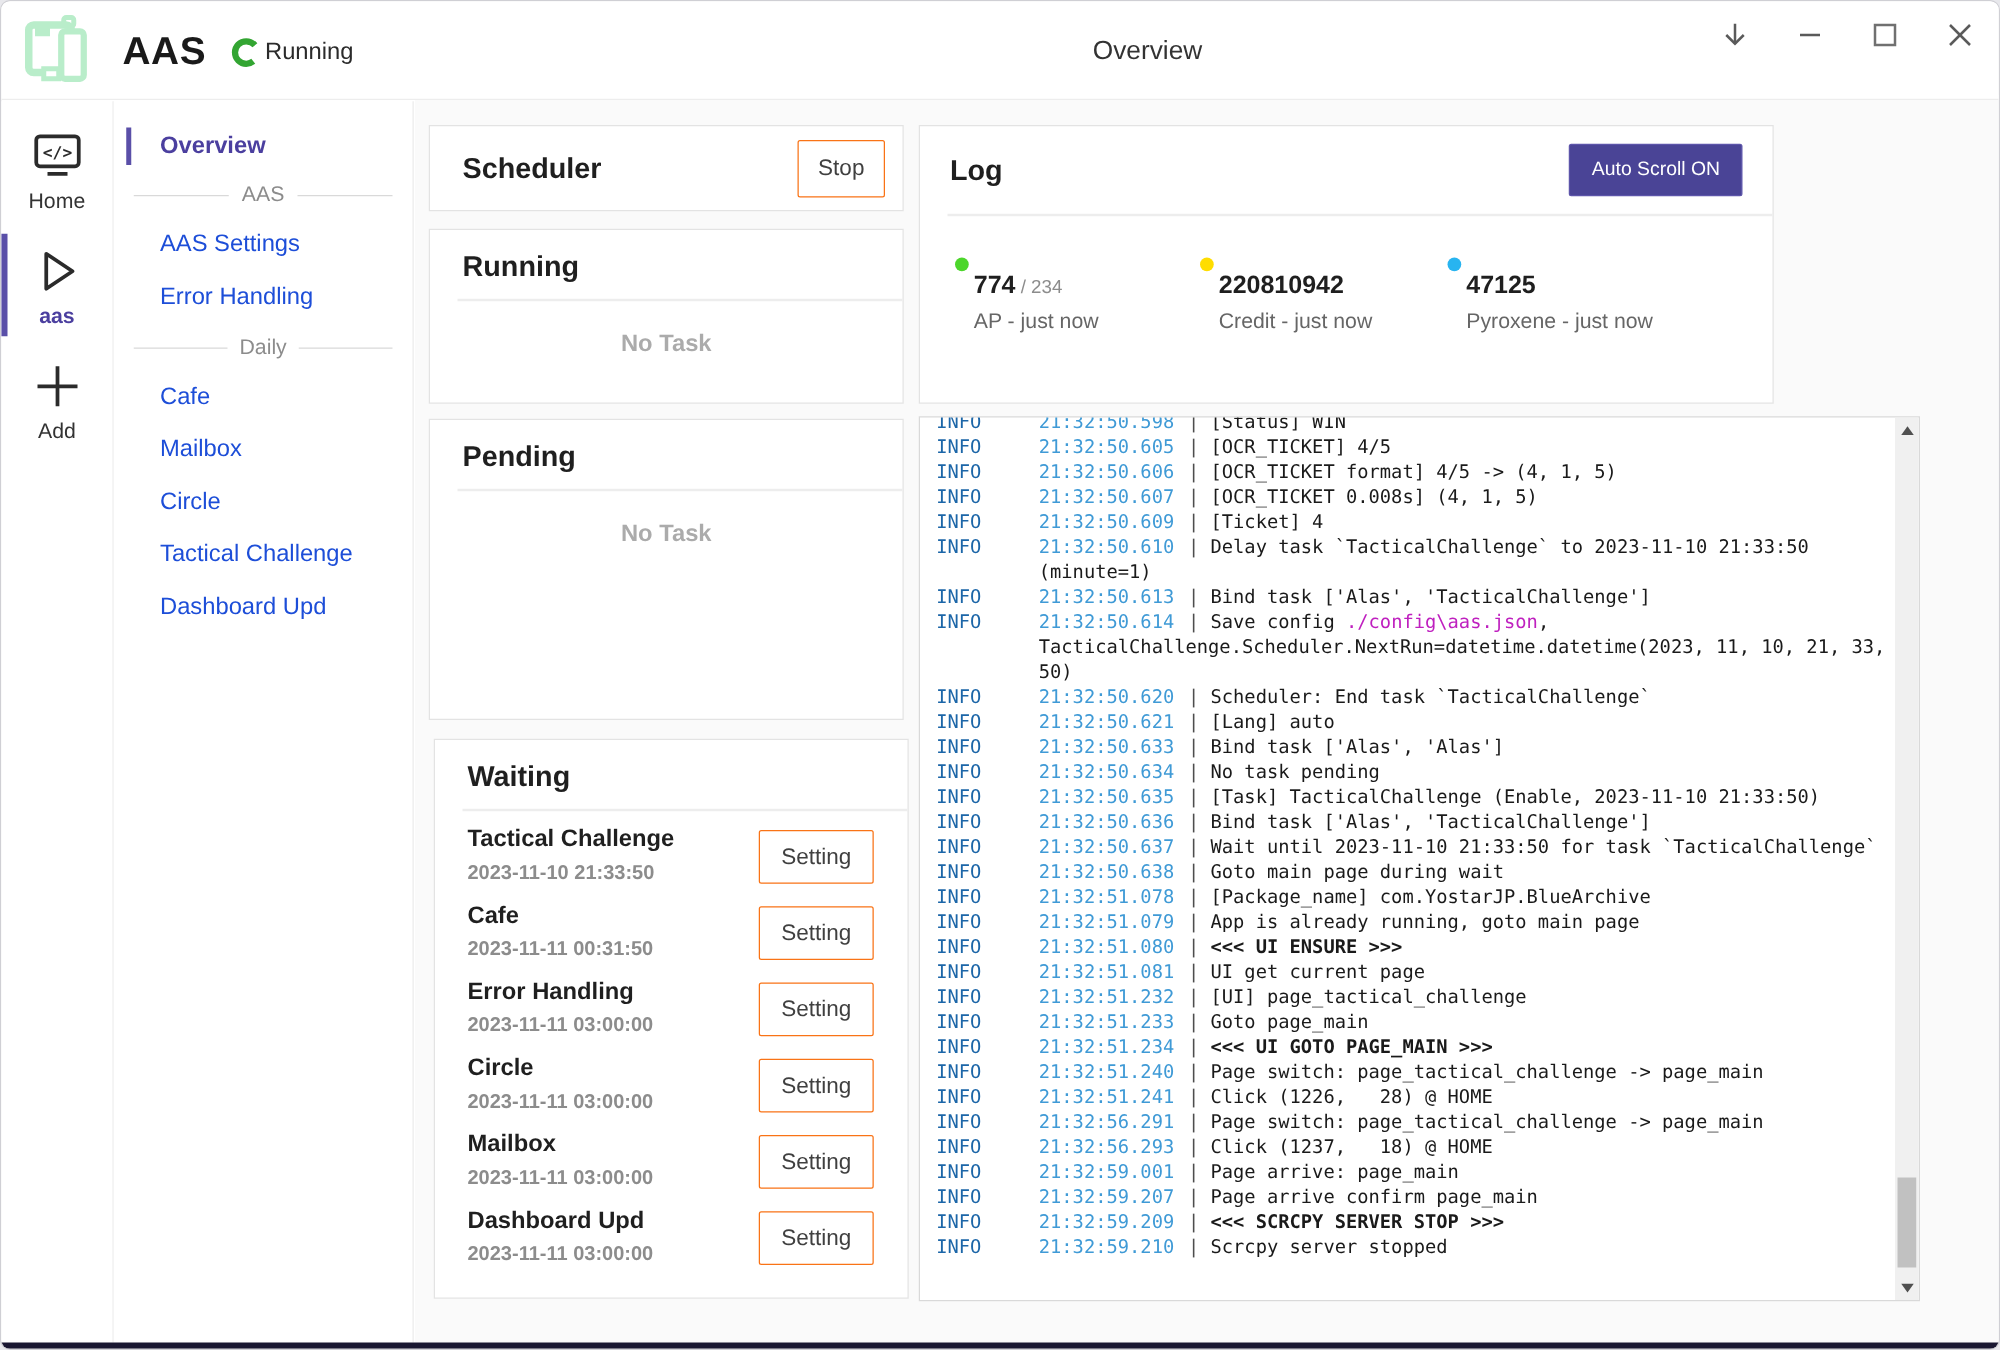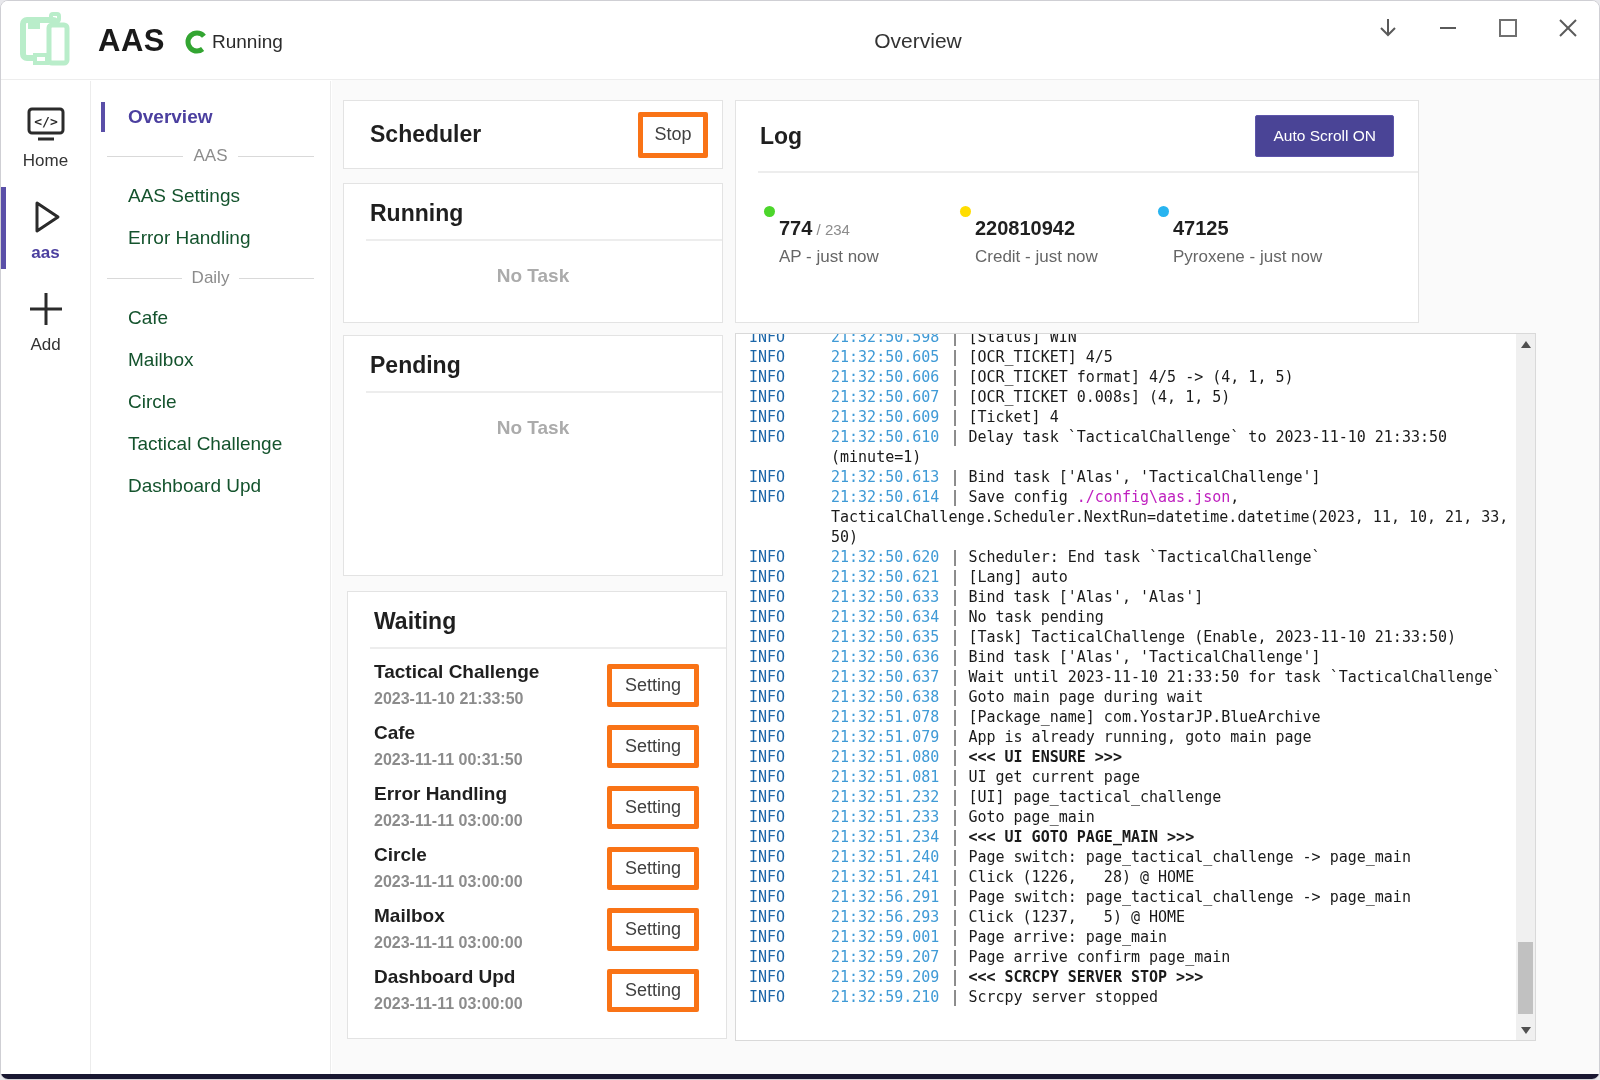--- a/index.html
+++ b/index.html
@@ -46,7 +46,7 @@
 
   #card-scheduler { left:342px; top:99px; width:380px; height:69px; display:flex; align-items:center;
                     justify-content:space-between; padding:0 14px 0 26px; }
-  .btn-plain { background:#fff; border:5px solid #f97316; border-radius:2px; font-size:18px; color:#404040;
+  .btn-plain { background:#fff; border:1px solid #f97316; border-radius:2px; font-size:18px; color:#404040;
                font-family:"Liberation Sans", sans-serif; display:flex; align-items:center; justify-content:center; cursor:default; }
   #stop-btn { width:70px; height:46px; }
 

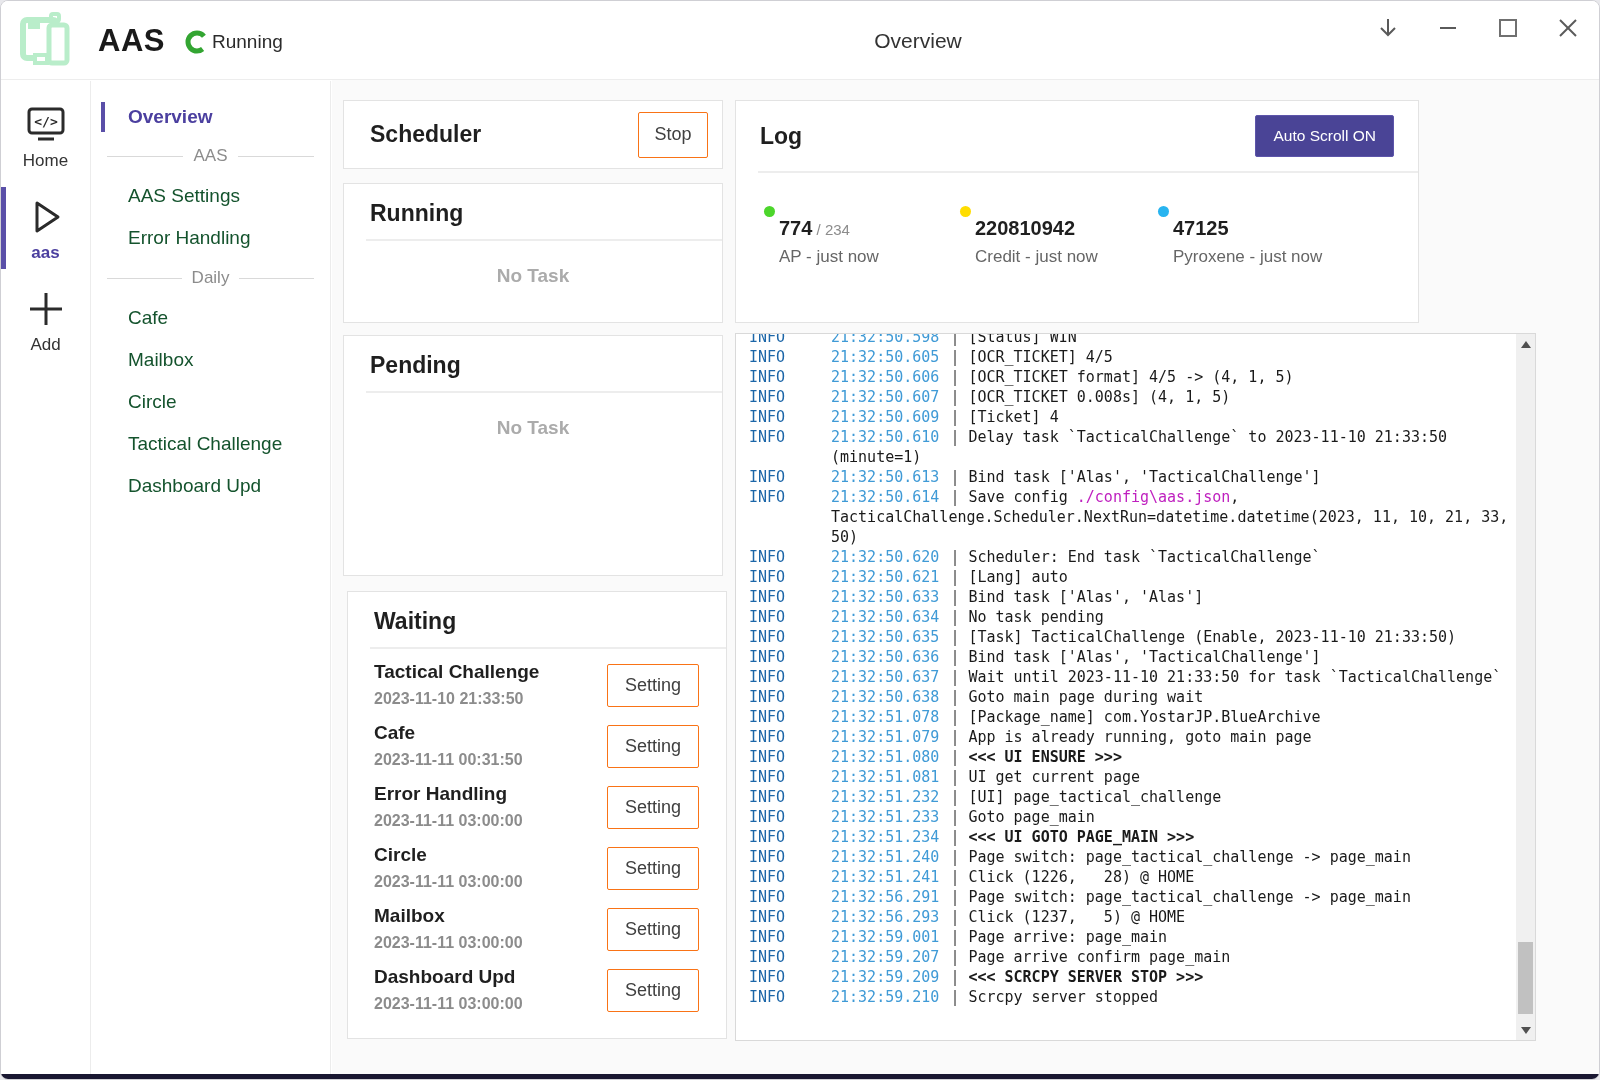--- a/index.html
+++ b/index.html
@@ -31,7 +31,7 @@
   .sidebar { position:absolute; left:90px; top:80px; bottom:5px; width:240px; background:#fff;
              border-right:1px solid #ececec; padding-top:16px; z-index:4; }
   .side-link { position:relative; height:42px; display:flex; align-items:center; padding-left:37px;
-               font-size:19px; color:#14532d; cursor:default; }
+               font-size:19px; color:#1d4ed8; cursor:default; }
   .side-link.active { height:40px; color:#4b3f9f; font-weight:bold; }
   .side-link.active::before { content:""; position:absolute; left:10px; top:5px; bottom:5px; width:4px; background:#5a4fa8; }
   .side-divider { height:38px; display:flex; align-items:center; padding:0 16px; gap:10px; }

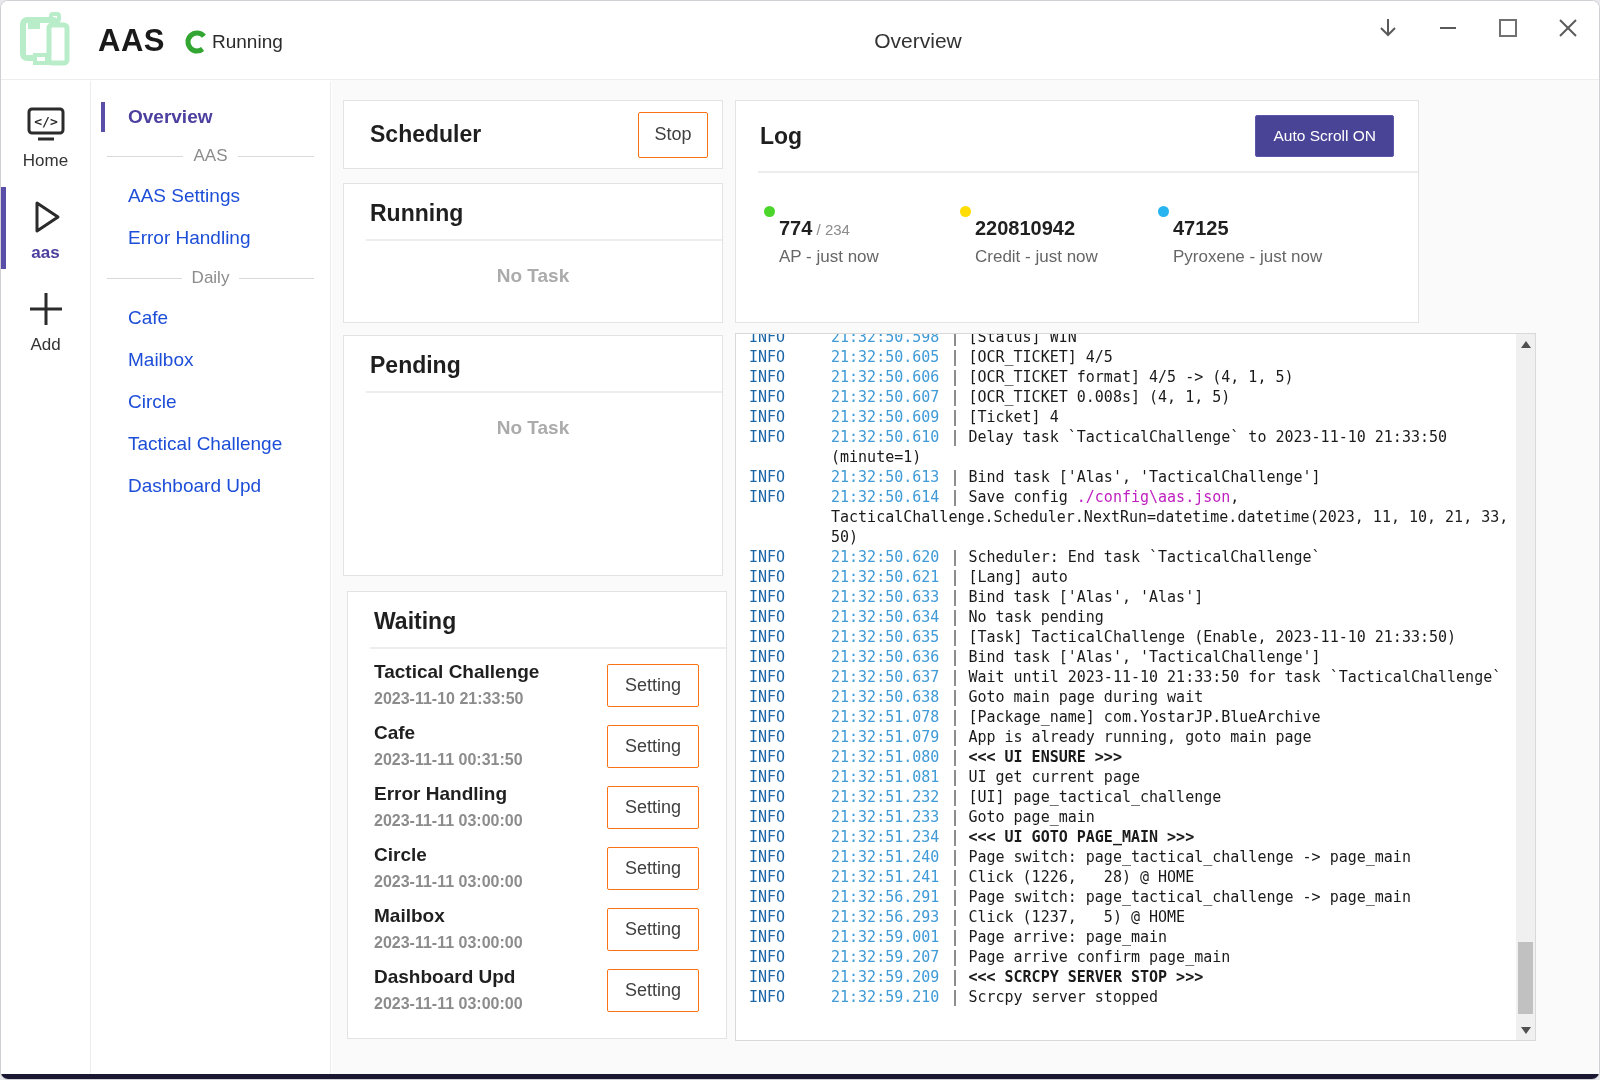--- a/index.html
+++ b/index.html
@@ -383,7 +383,7 @@
         </div>
         <div class="log-row">
           <span class="log-level">INFO</span>
-          <div class="log-rest"><span class="log-time">21:32:56.293</span><span class="log-pipe">|</span><span class="log-msg"><span>Click (1237,   5) @ HOME</span></span></div>
+          <div class="log-rest"><span class="log-time">21:32:56.293</span><span class="log-pipe">|</span><span class="log-msg"><span>Click (1237,   18) @ HOME</span></span></div>
         </div>
         <div class="log-row">
           <span class="log-level">INFO</span>

